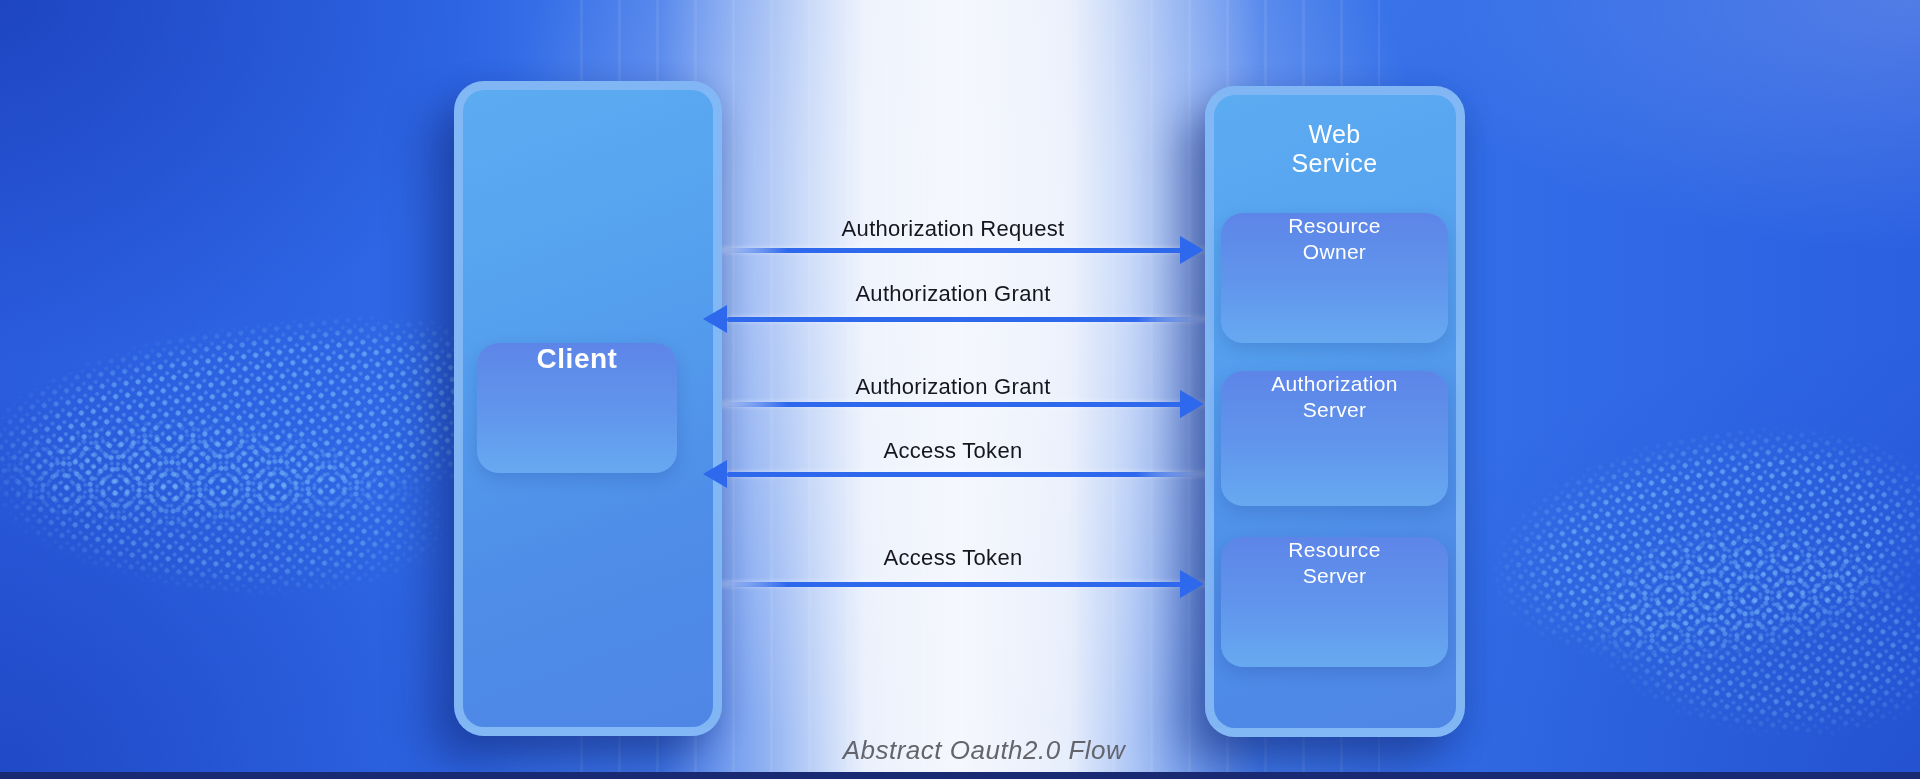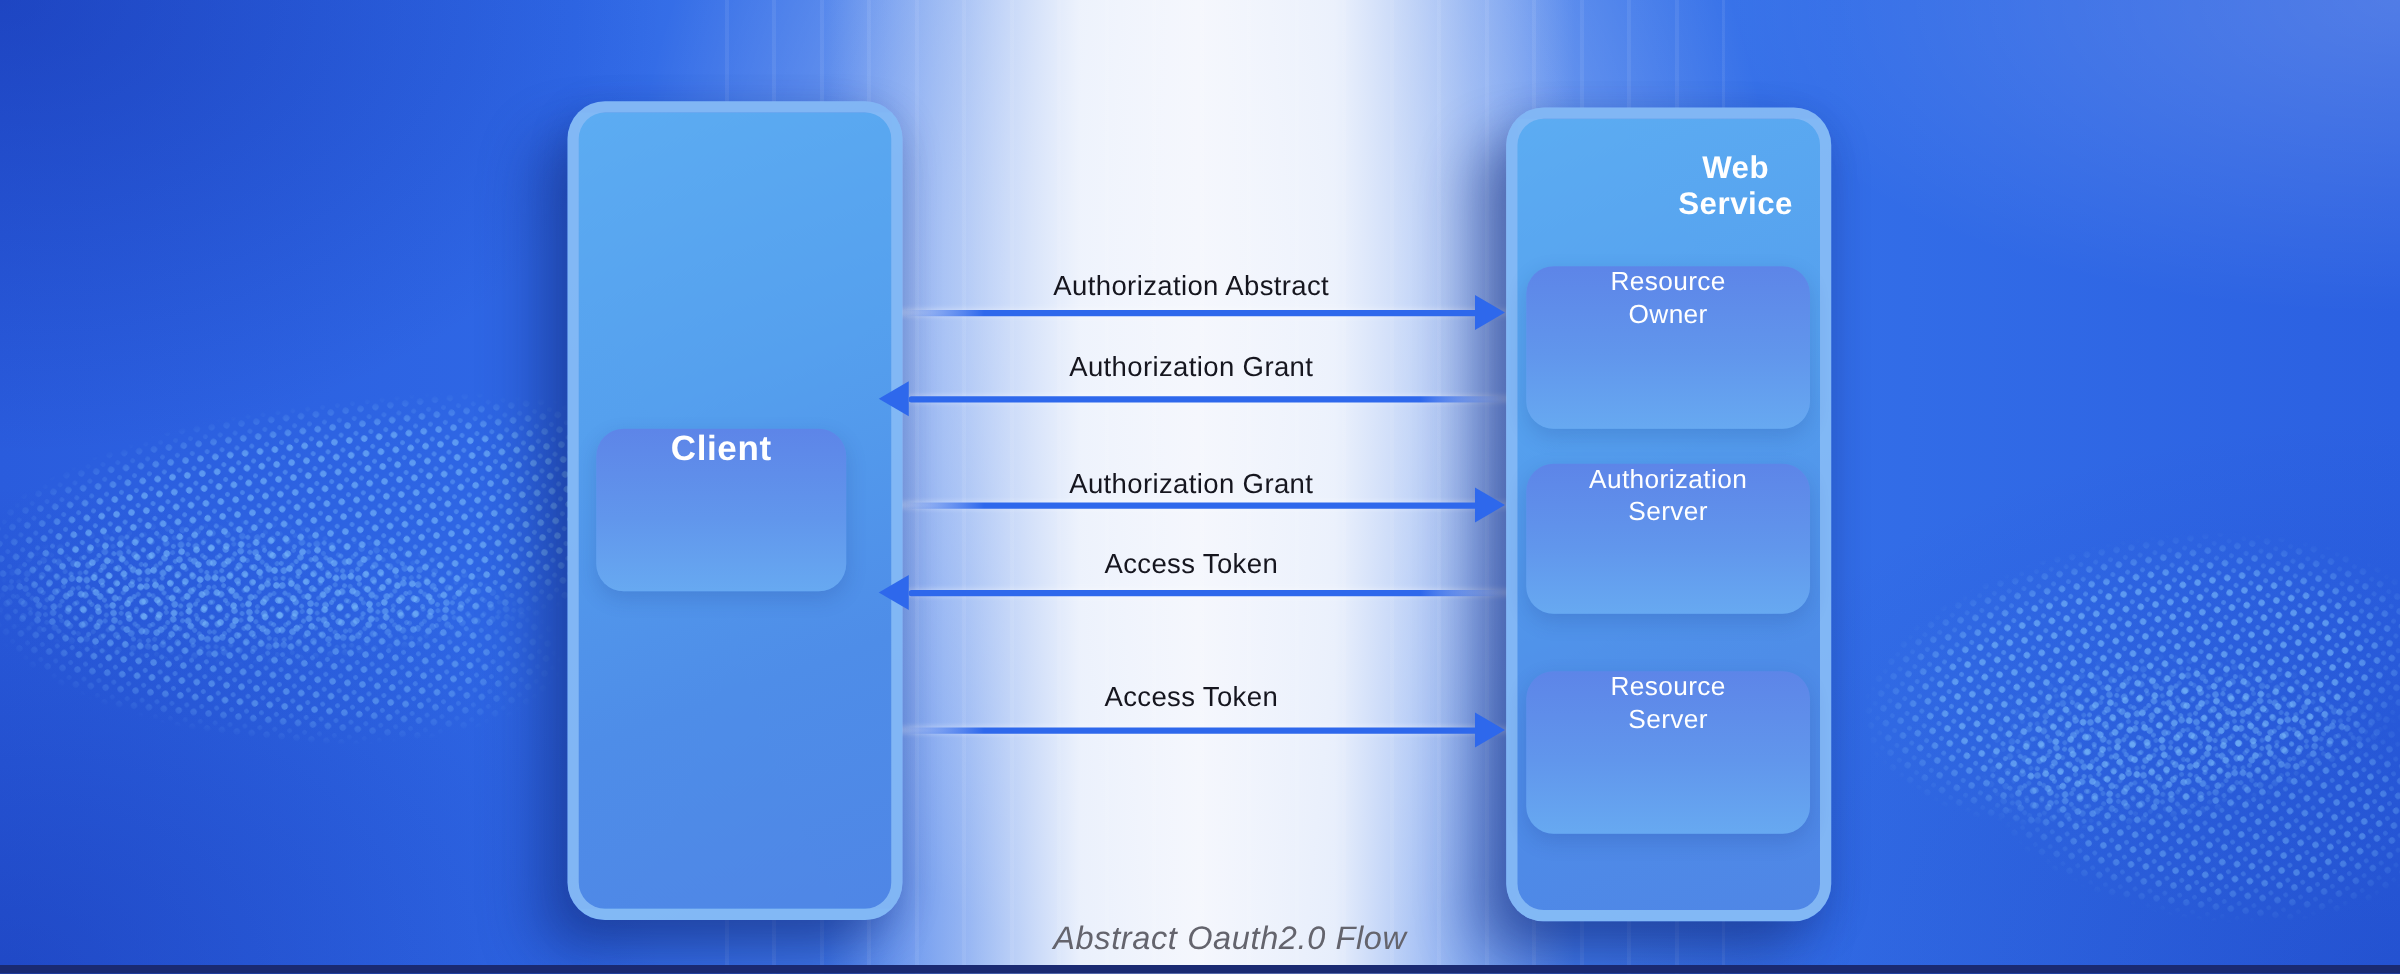--- a/index.html
+++ b/index.html
@@ -77,8 +77,8 @@
   }
   .client-box{left:477px;top:343px;width:200px;height:130px;font-size:28px;font-weight:bold;letter-spacing:.5px;}
   .web-title{
-    position:absolute;left:1275px;top:120px;width:227px;text-align:center;
-    color:#ffffff;font-size:25px;font-weight:bold;line-height:29px;letter-spacing:.4px;
+    position:absolute;left:1221px;top:120px;width:227px;text-align:center;
+    color:#ffffff;font-size:25px;font-weight:normal;line-height:29px;letter-spacing:.4px;
     white-space:pre-line;
   }
   .box-ro{left:1221px;top:213px;width:227px;height:130px;}

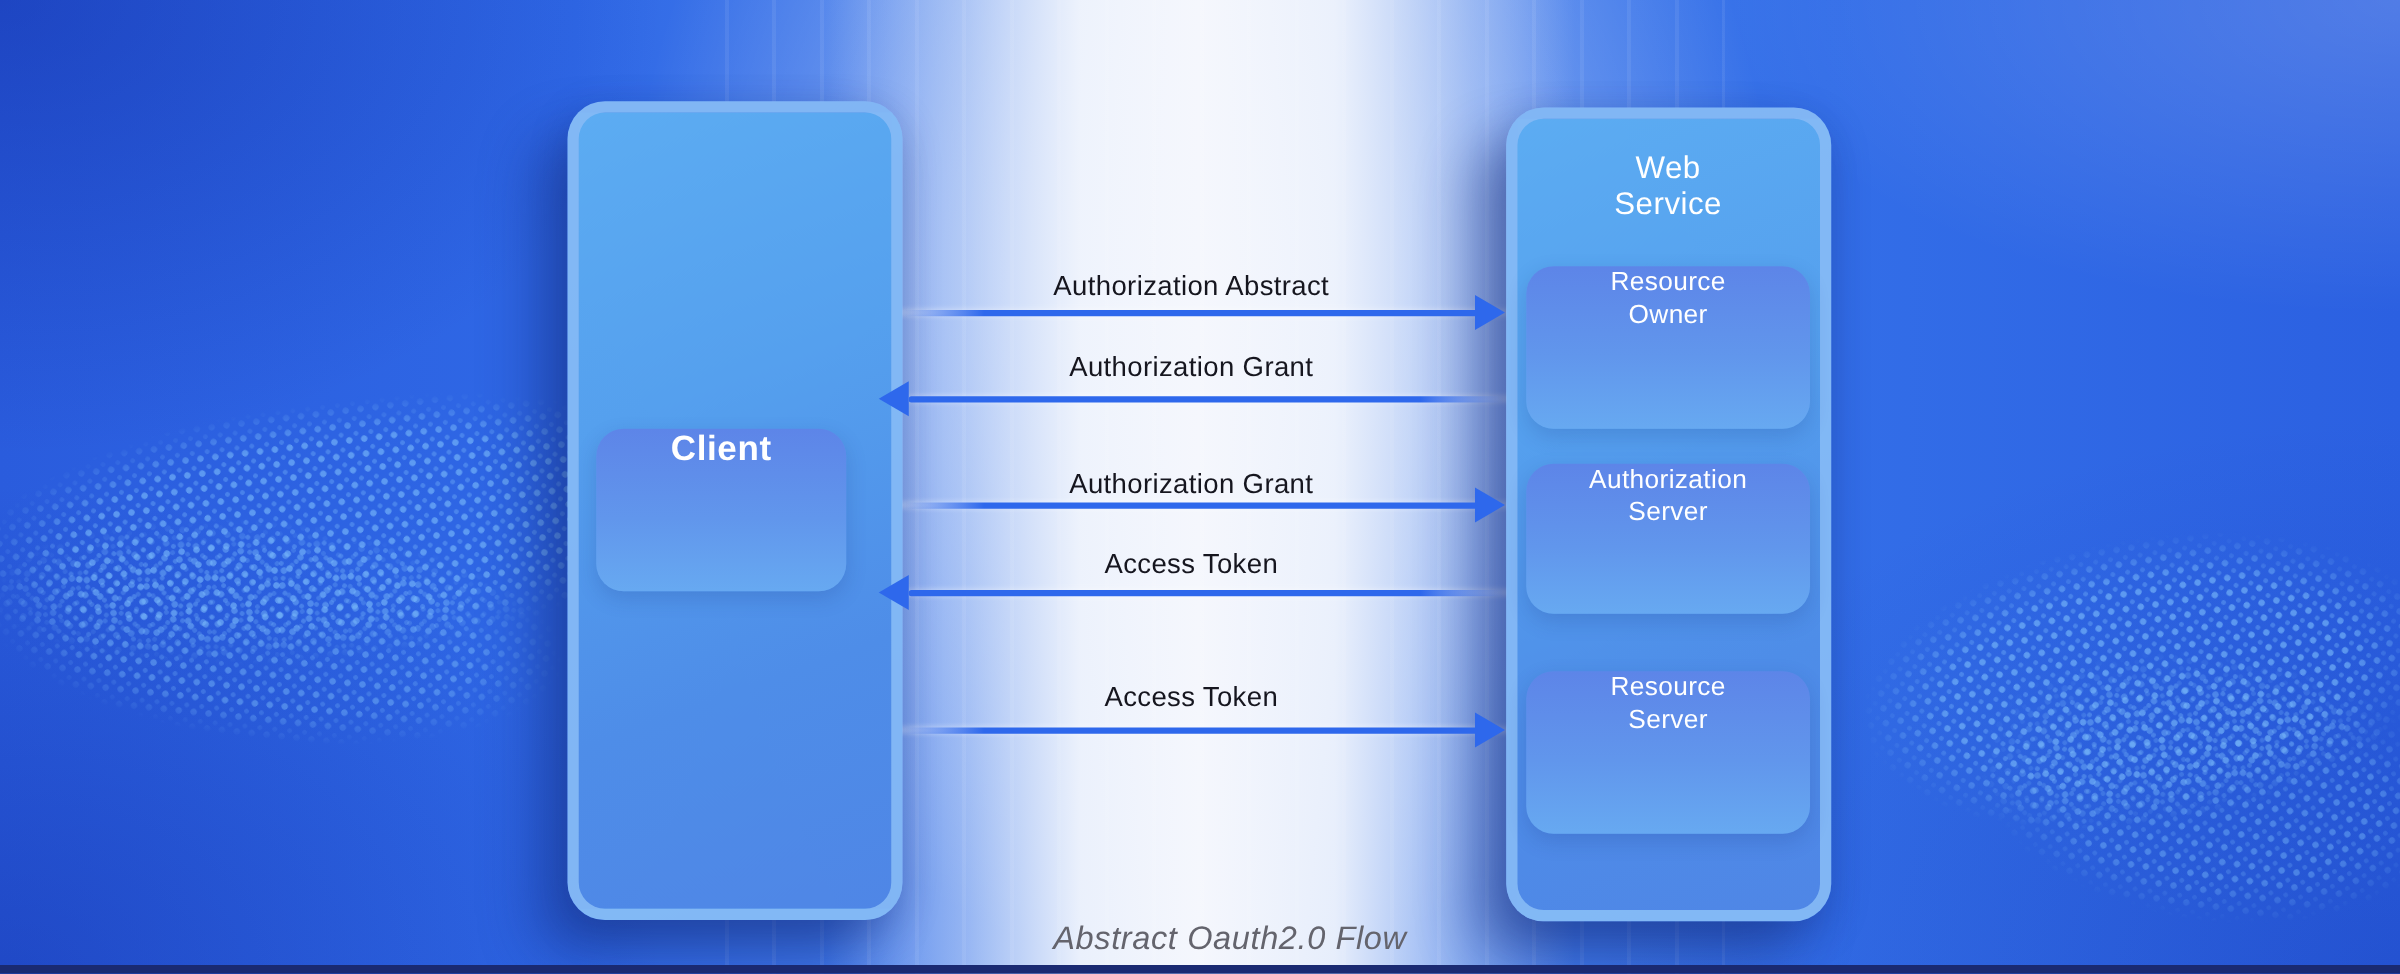--- a/index.html
+++ b/index.html
@@ -161,7 +161,7 @@
   <div class="arrow-line to-right" style="top:582px"></div>
   <div class="head head-right" style="top:570px"></div>
 
-  <div class="flow-label" style="top:216px">Authorization Abstract</div>
+  <div class="flow-label" style="top:216px">Authorization Request</div>
   <div class="flow-label" style="top:281px">Authorization Grant</div>
   <div class="flow-label" style="top:374px">Authorization Grant</div>
   <div class="flow-label" style="top:438px">Access Token</div>

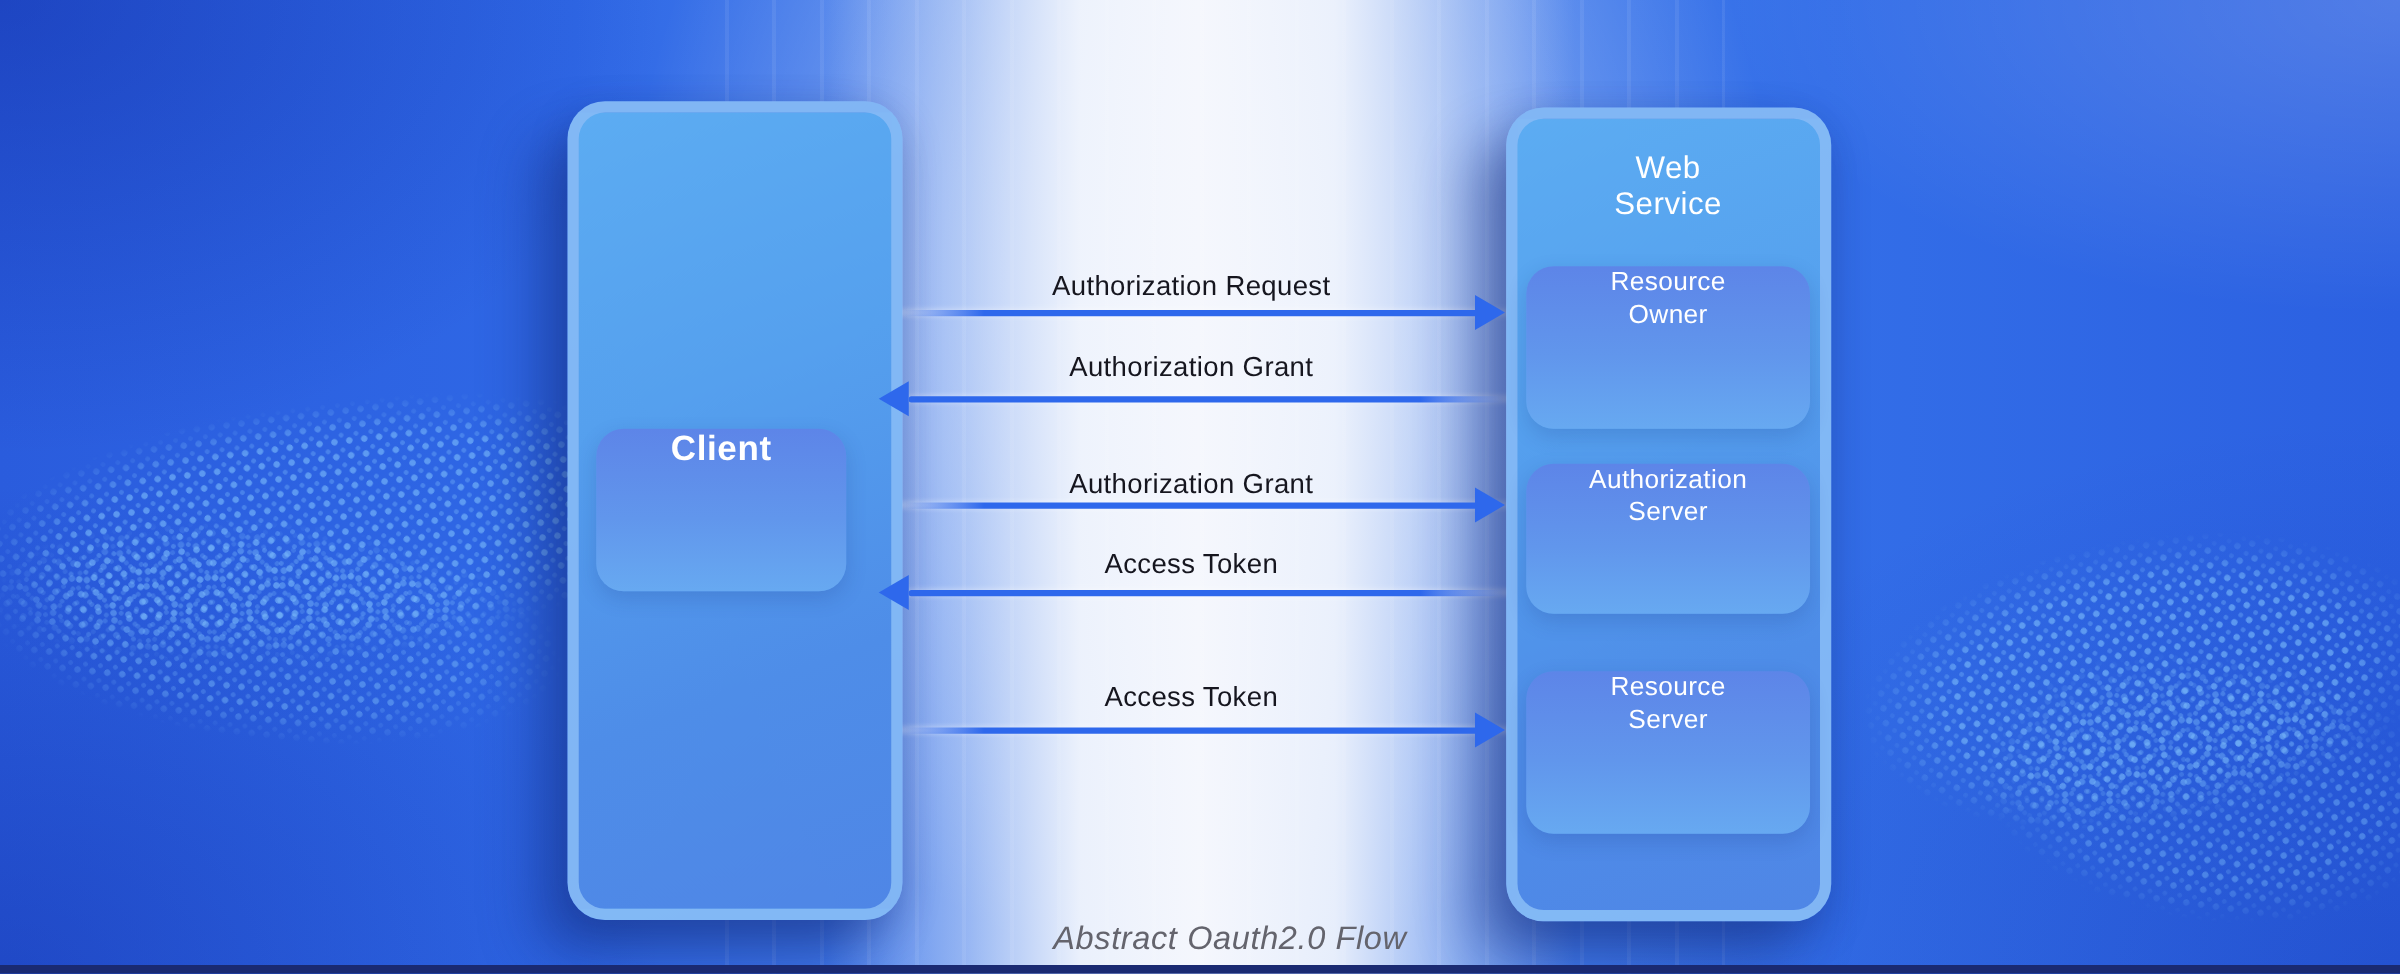--- a/index.html
+++ b/index.html
@@ -82,7 +82,7 @@
     white-space:pre-line;
   }
   .box-ro{left:1221px;top:213px;width:227px;height:130px;}
-  .box-as{left:1221px;top:371px;width:227px;height:120px;}
+  .box-as{left:1221px;top:371px;width:227px;height:135px;}
   .box-rs{left:1221px;top:537px;width:227px;height:130px;}
   .server-label{font-size:21px;line-height:26px;white-space:pre-line;letter-spacing:.3px;}
   

